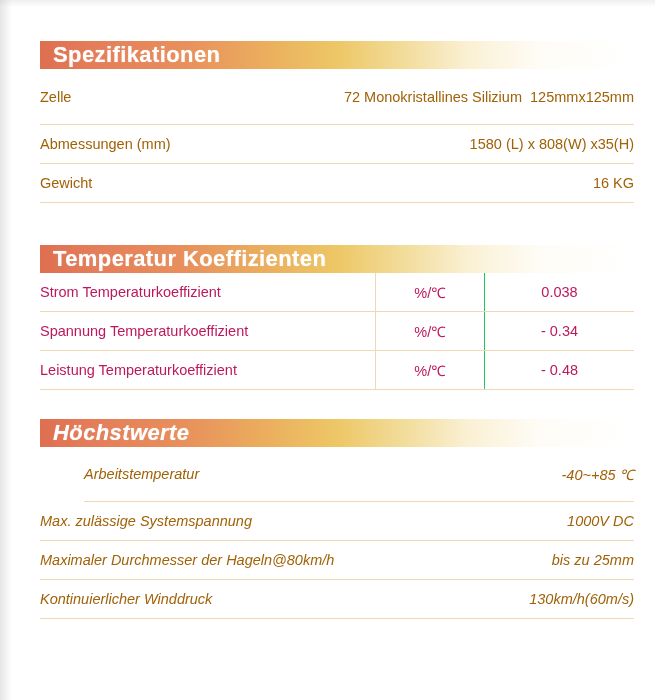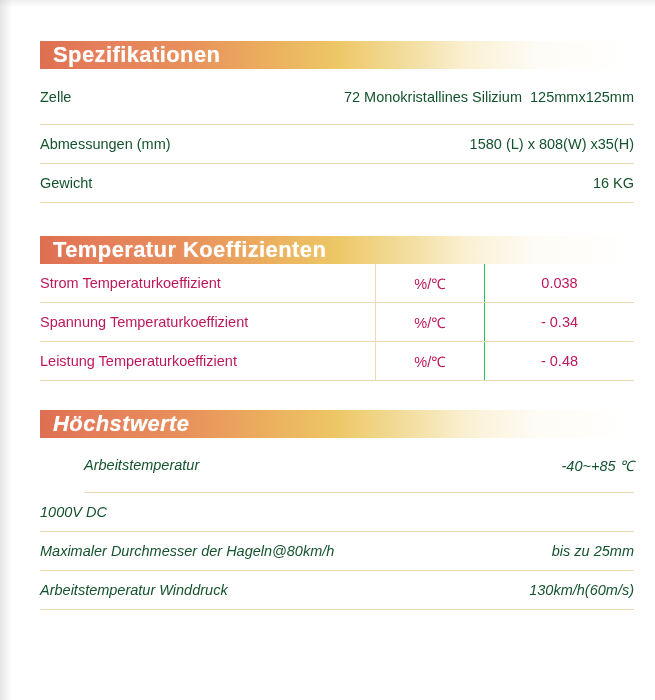--- a/index.html
+++ b/index.html
@@ -47,7 +47,7 @@
     height: 38px;
     border-bottom: 1px solid #efd9b4;
     font-size: 14.5px;
-    color: #14532d;
+    color: #a16207;
   }
   .row.first { height: 55px; }
   .row .label { white-space: pre; }

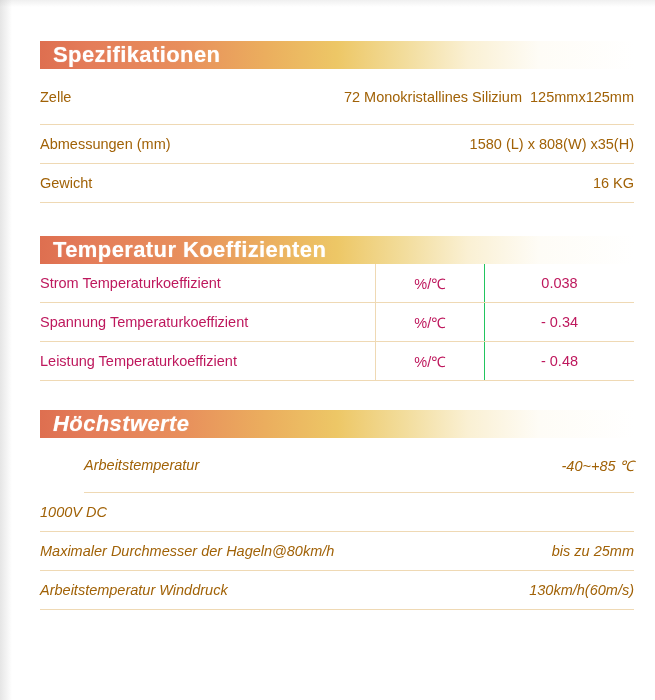--- a/index.html
+++ b/index.html
@@ -77,7 +77,7 @@
     padding-right: 38px;
     box-sizing: border-box;
   }
-  .section-2 { margin-top: 33px; }
+  .section-2 { margin-top: 42px; }
   .section-3 { margin-top: 29px; font-style: italic; }
   .section-3 .row.first { height: 54px; margin-left: 44px; }
 </style>

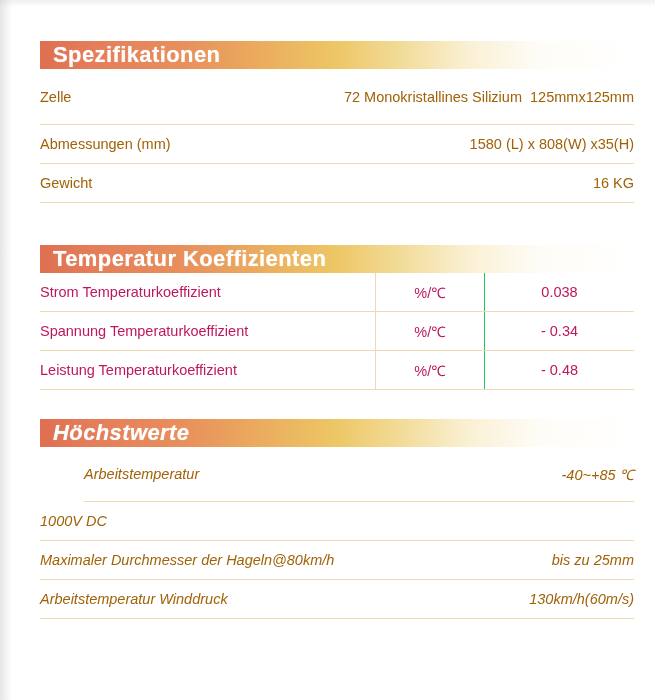--- a/index.html
+++ b/index.html
@@ -137,6 +137,7 @@
       <span class="value">-40~+85 ℃</span>
     </div>
     <div class="row">
+      <span class="label">Max. zulässige Systemspannung</span>
       <span class="value">1000V DC</span>
     </div>
     <div class="row">

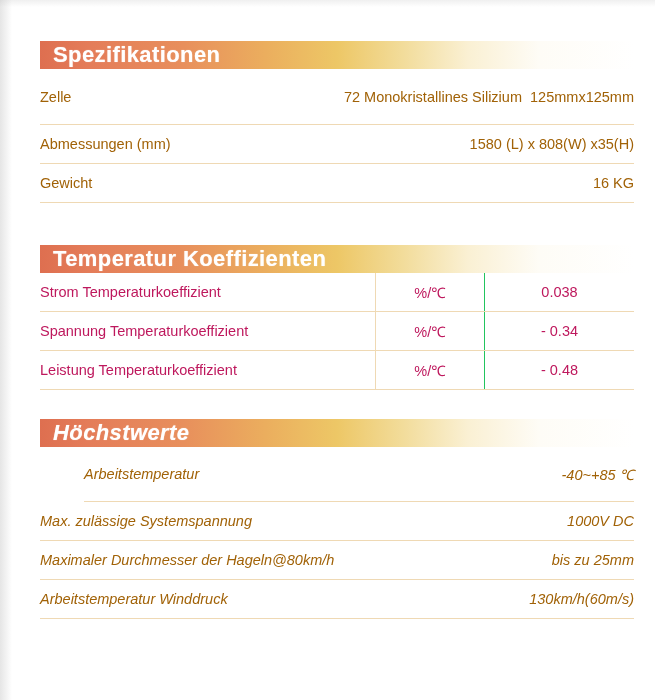--- a/index.html
+++ b/index.html
@@ -145,7 +145,7 @@
       <span class="value">bis zu 25mm</span>
     </div>
     <div class="row">
-      <span class="label">Arbeitstemperatur Winddruck</span>
+      <span class="label">Kontinuierlicher Winddruck</span>
       <span class="value">130km/h(60m/s)</span>
     </div>
   </div>

